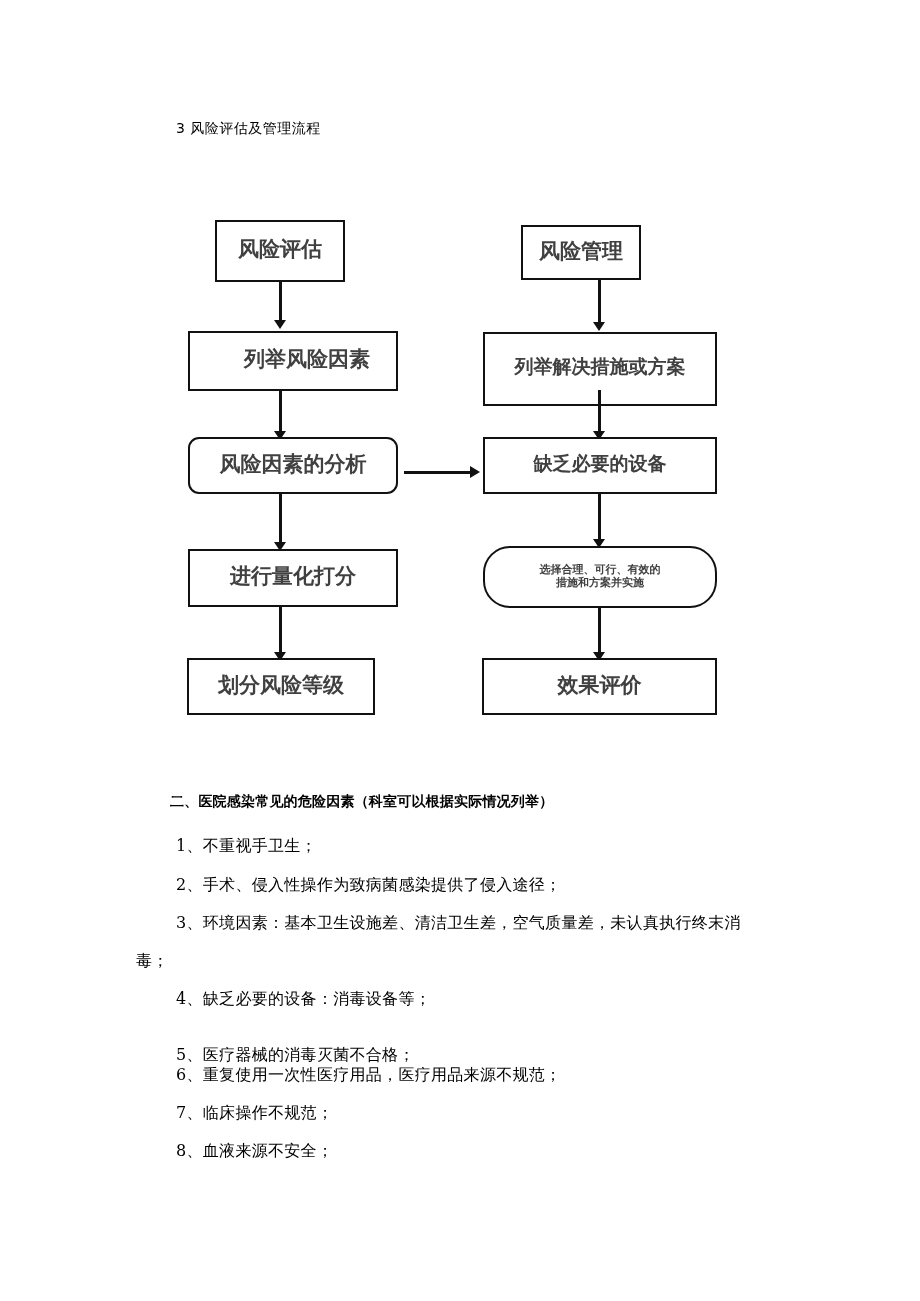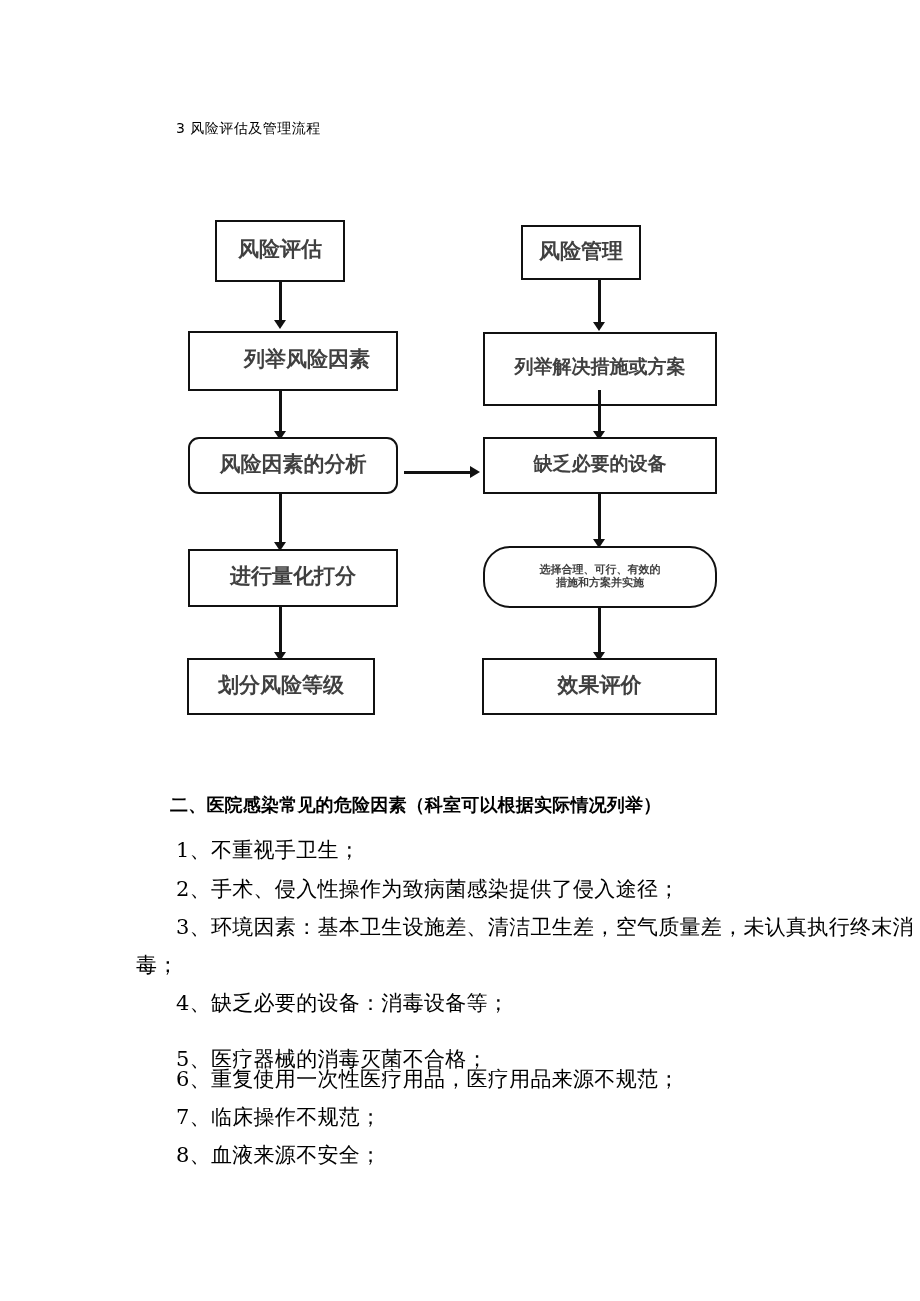--- a/index.html
+++ b/index.html
@@ -96,7 +96,7 @@
     top: 793px;
     font-family: "DejaVu Sans", "Liberation Sans", sans-serif;
     font-weight: bold;
-    font-size: 18px;
+    font-size: 14px;
     letter-spacing: 0.2px;
     white-space: nowrap;
   }

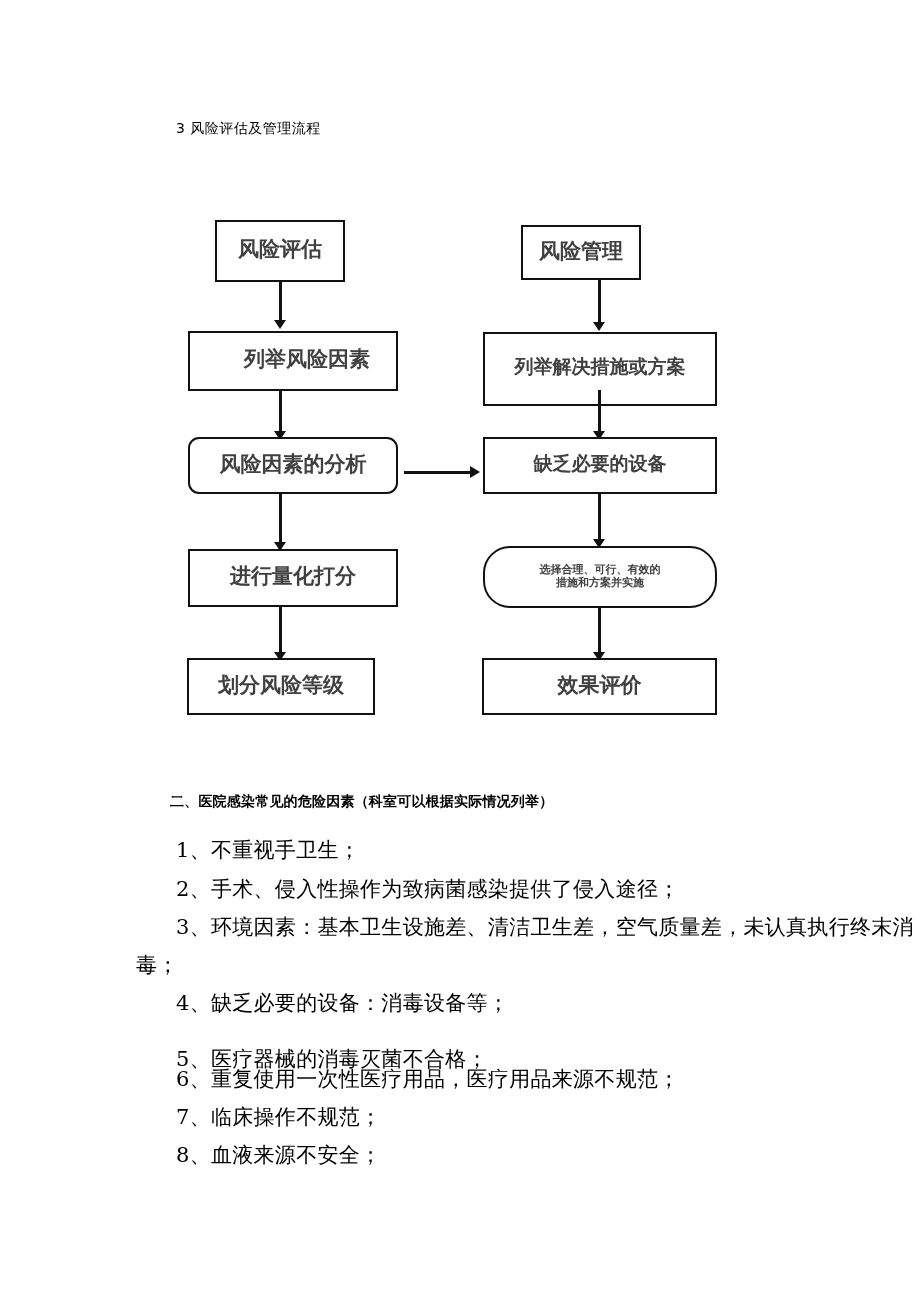--- a/index.html
+++ b/index.html
@@ -103,7 +103,7 @@
   .para {
     position: absolute;
     font-family: "DejaVu Serif", "Liberation Serif", serif;
-    font-size: 21px;
+    font-size: 16px;
     letter-spacing: 0.3px;
     white-space: nowrap;
   }

